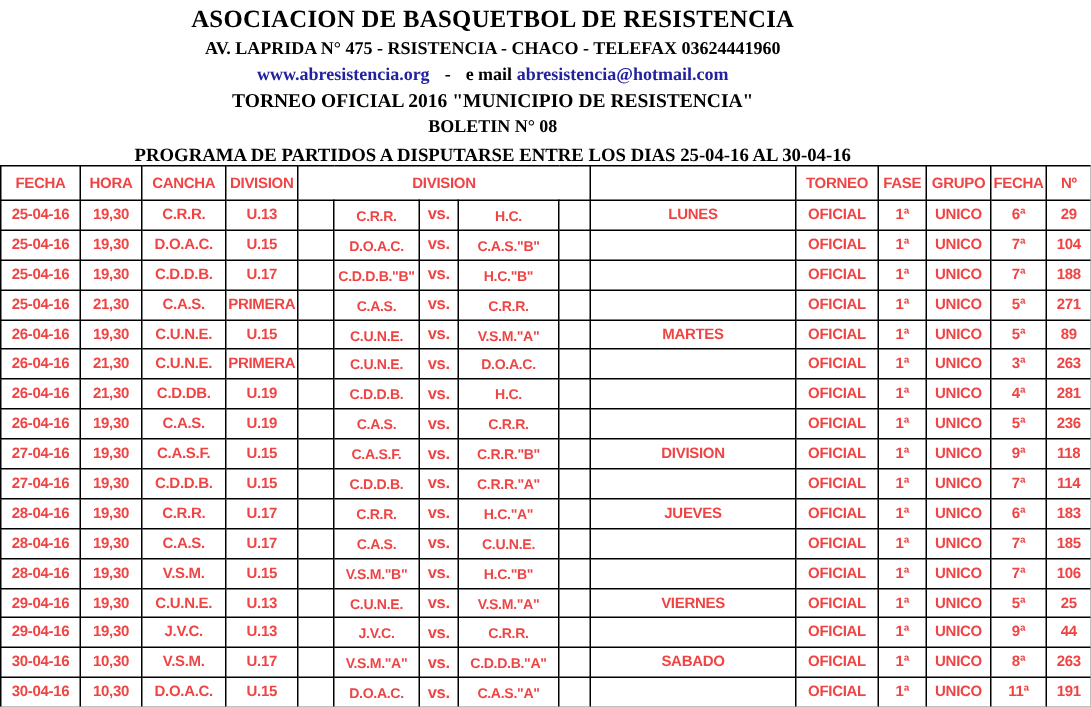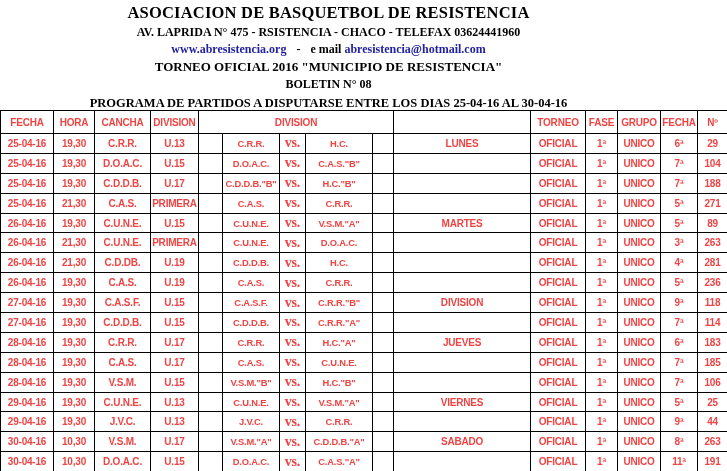--- a/index.html
+++ b/index.html
@@ -44,7 +44,7 @@
   .sched tbody tr { height: 19.9px; }
   .sched td { font-size: 10px; letter-spacing: -0.2px; }
   .sched td.team { font-size: 9.4px; letter-spacing: -0.2px; }
-  .sched td.vs   { font-size: 14px; font-family: Liberation Serif, serif; }
+  .sched td.vs   { font-size: 11px; }
   .sched td.dia  { font-size: 10px; }
 </style>
 </head>

